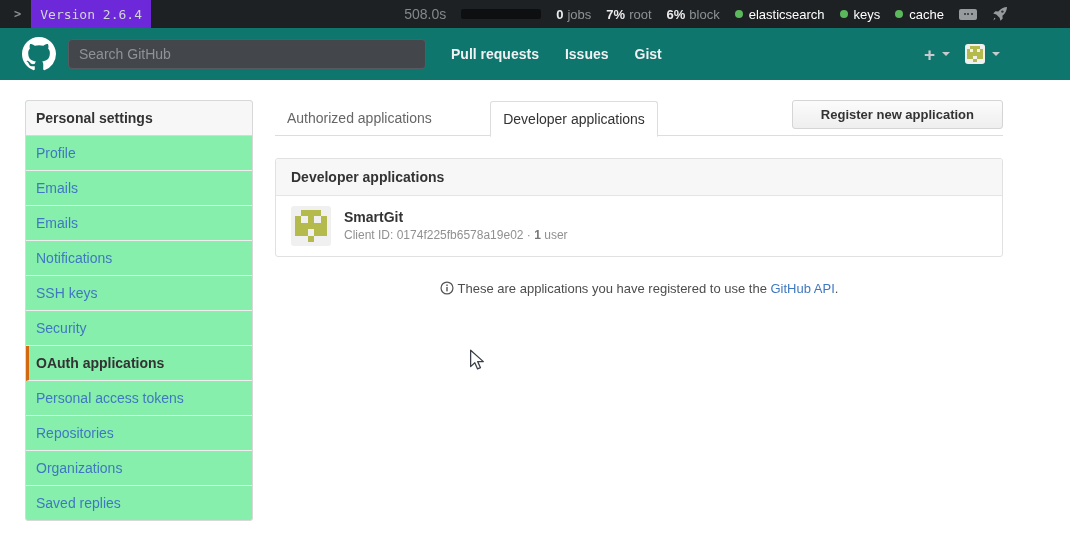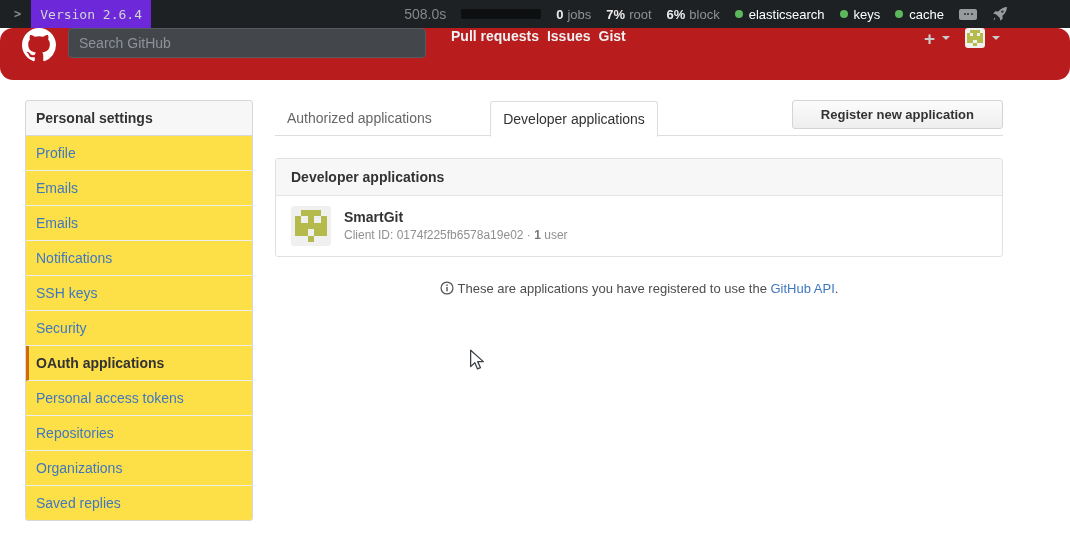--- a/index.html
+++ b/index.html
@@ -40,7 +40,7 @@
   
   .gh-header {
     position:absolute; top:28px; left:0; width:1070px; height:52px;
-    background:#b91c1c; display:flex; align-items:flex-start;border-radius:13px;
+    background:#0f766e; display:flex; align-items:center;
   }
   .octocat { margin-left:22px; width:34px; height:34px; }
   .search-input {

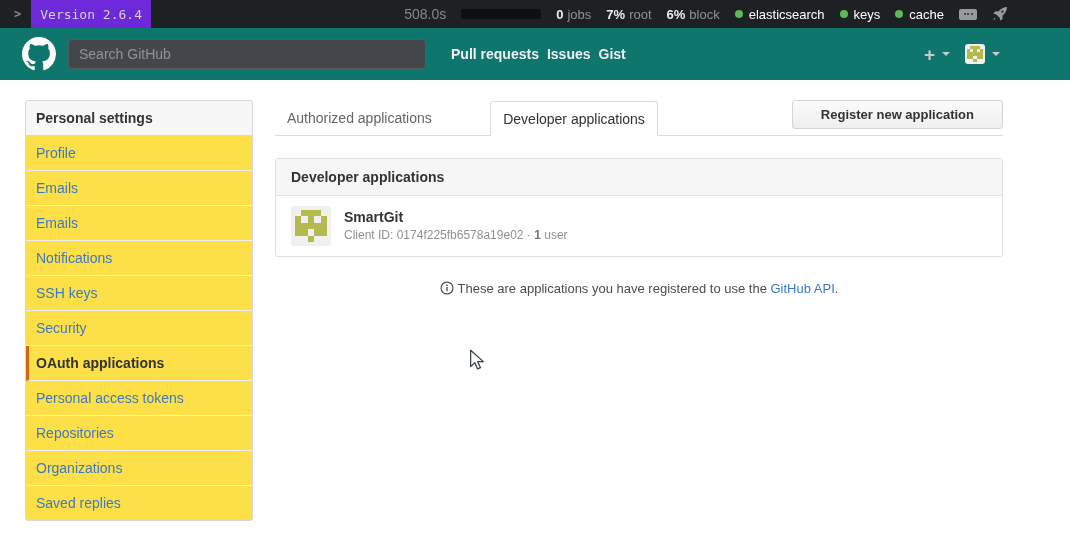--- a/index.html
+++ b/index.html
@@ -50,7 +50,7 @@
     font-family:"Liberation Sans", sans-serif;
   }
   .search-input::placeholder { color:#8f9398; }
-  .gh-nav { display:flex; gap:8px; margin-left:25px; }
+  .gh-nav { display:flex; gap:26px; margin-left:25px; }
   .gh-nav a { color:#eff1f3; font-weight:bold; font-size:14px; text-decoration:none; cursor:pointer; }
   .gh-right { margin-left:auto; display:flex; align-items:center; gap:7px; padding-right:70px; }
   .plus-btn { color:#c9ccce; font-size:19px; font-weight:bold; cursor:pointer; line-height:1; }

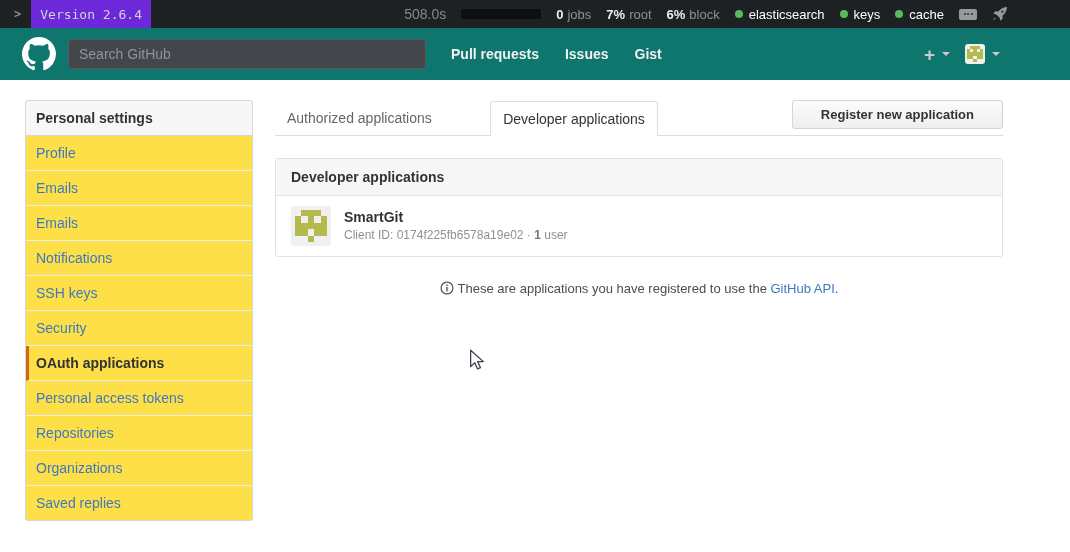--- a/index.html
+++ b/index.html
@@ -64,7 +64,7 @@
   
   .sidebar {
     position:absolute; left:25px; top:100px; width:228px;
-    border:1px solid #d8d8d8; border-radius:3px; font-size:14px; background:#fde047;
+    border:1px solid #d8d8d8; border-radius:3px; font-size:14px; background:#86efac;
   }
   .sidebar-title {
     background:#f7f7f7; color:#333; font-weight:bold;

